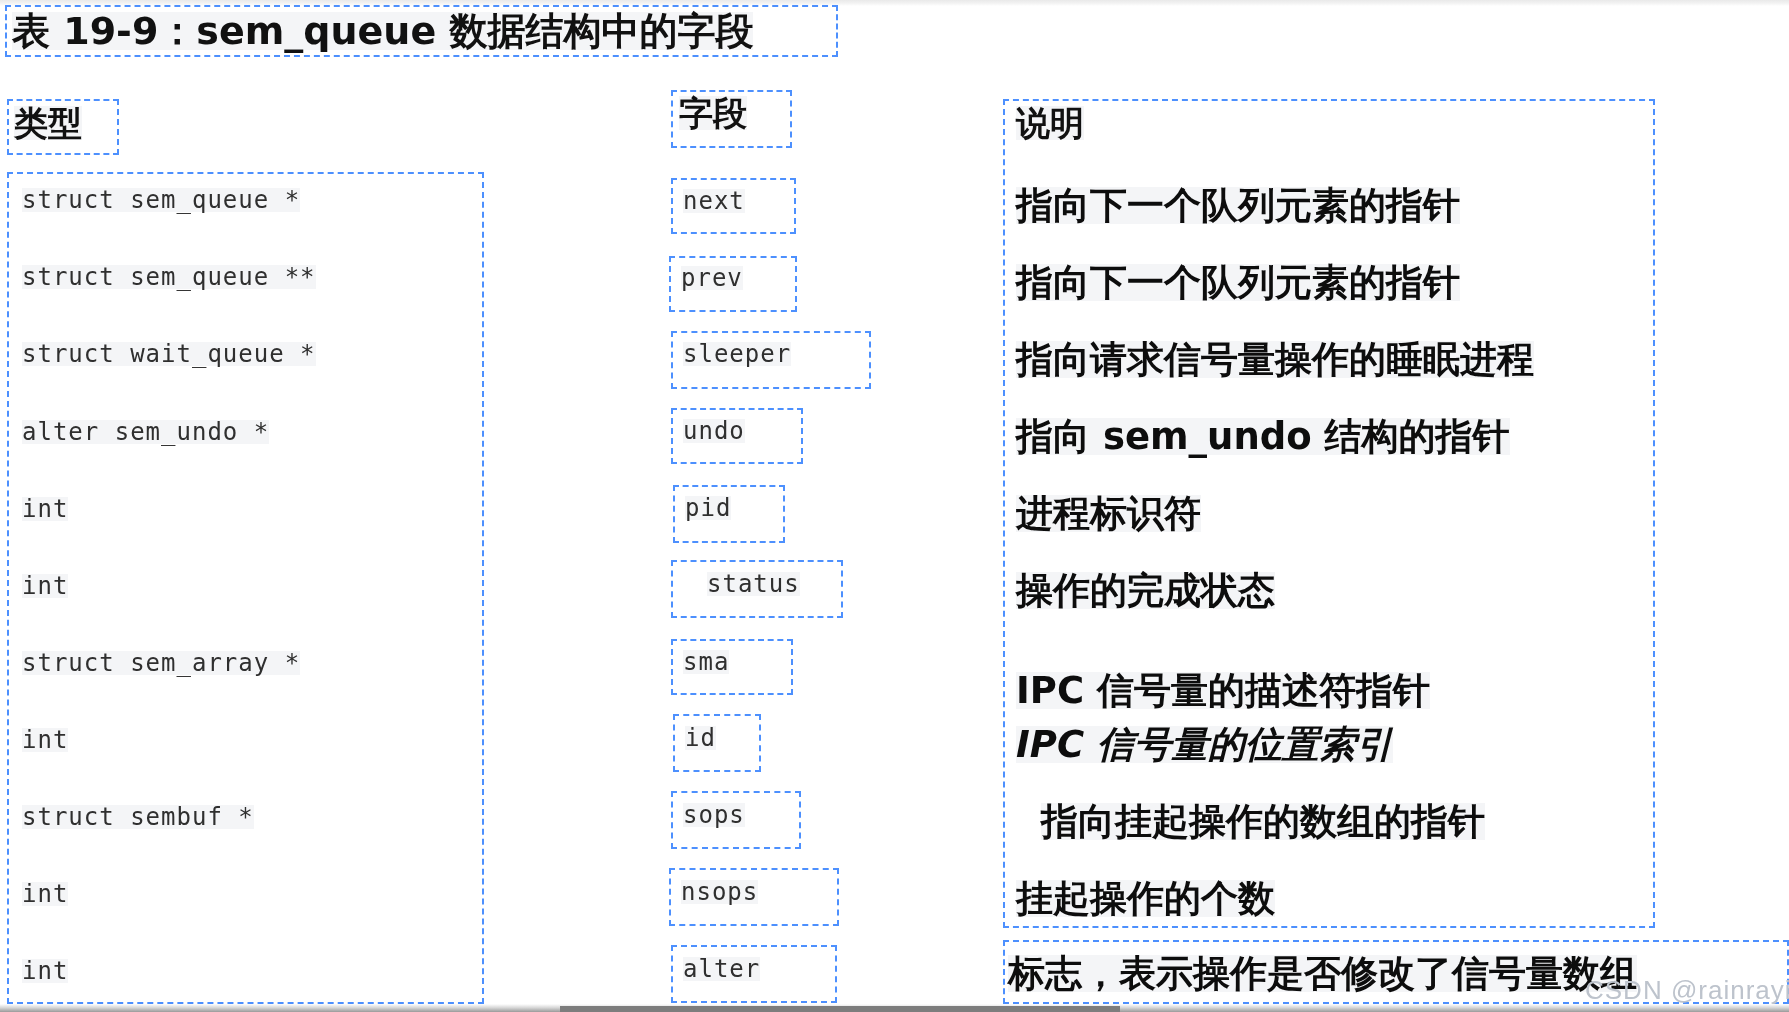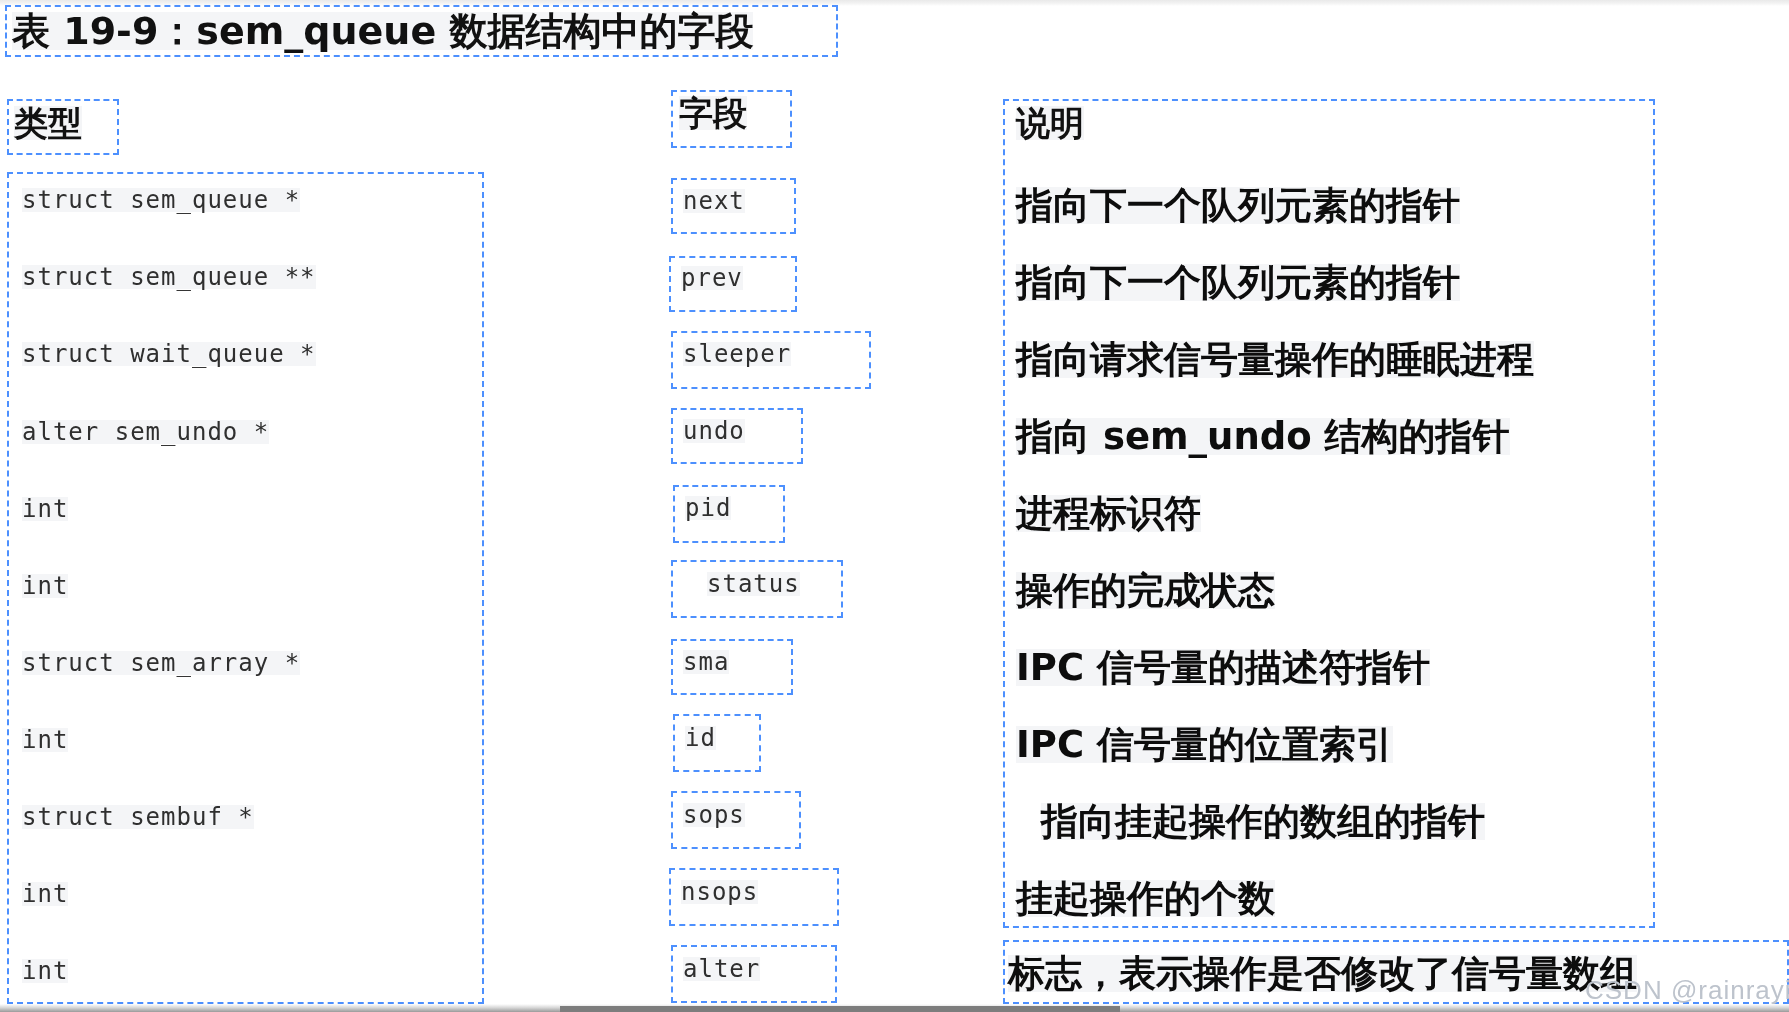--- a/index.html
+++ b/index.html
@@ -144,7 +144,7 @@
 <div class="run cjk" style="left:1016px;top:418px;">指向 sem_undo 结构的指针</div>
 <div class="run cjk" style="left:1016px;top:495px;">进程标识符</div>
 <div class="run cjk" style="left:1016px;top:572px;">操作的完成状态</div>
-<div class="run cjk" style="left:1016px;top:649px;">IPC 信号量的描述符指针</div>
+<div class="run cjk" style="left:1016px;top:672px;">IPC 信号量的描述符指针</div>
 <div class="run cjk" style="left:1016px;top:726px;">IPC 信号量的位置索引</div>
 <div class="run cjk" style="left:1016px;top:803px;margin-left:25px;">指向挂起操作的数组的指针</div>
 <div class="run cjk" style="left:1016px;top:880px;">挂起操作的个数</div>

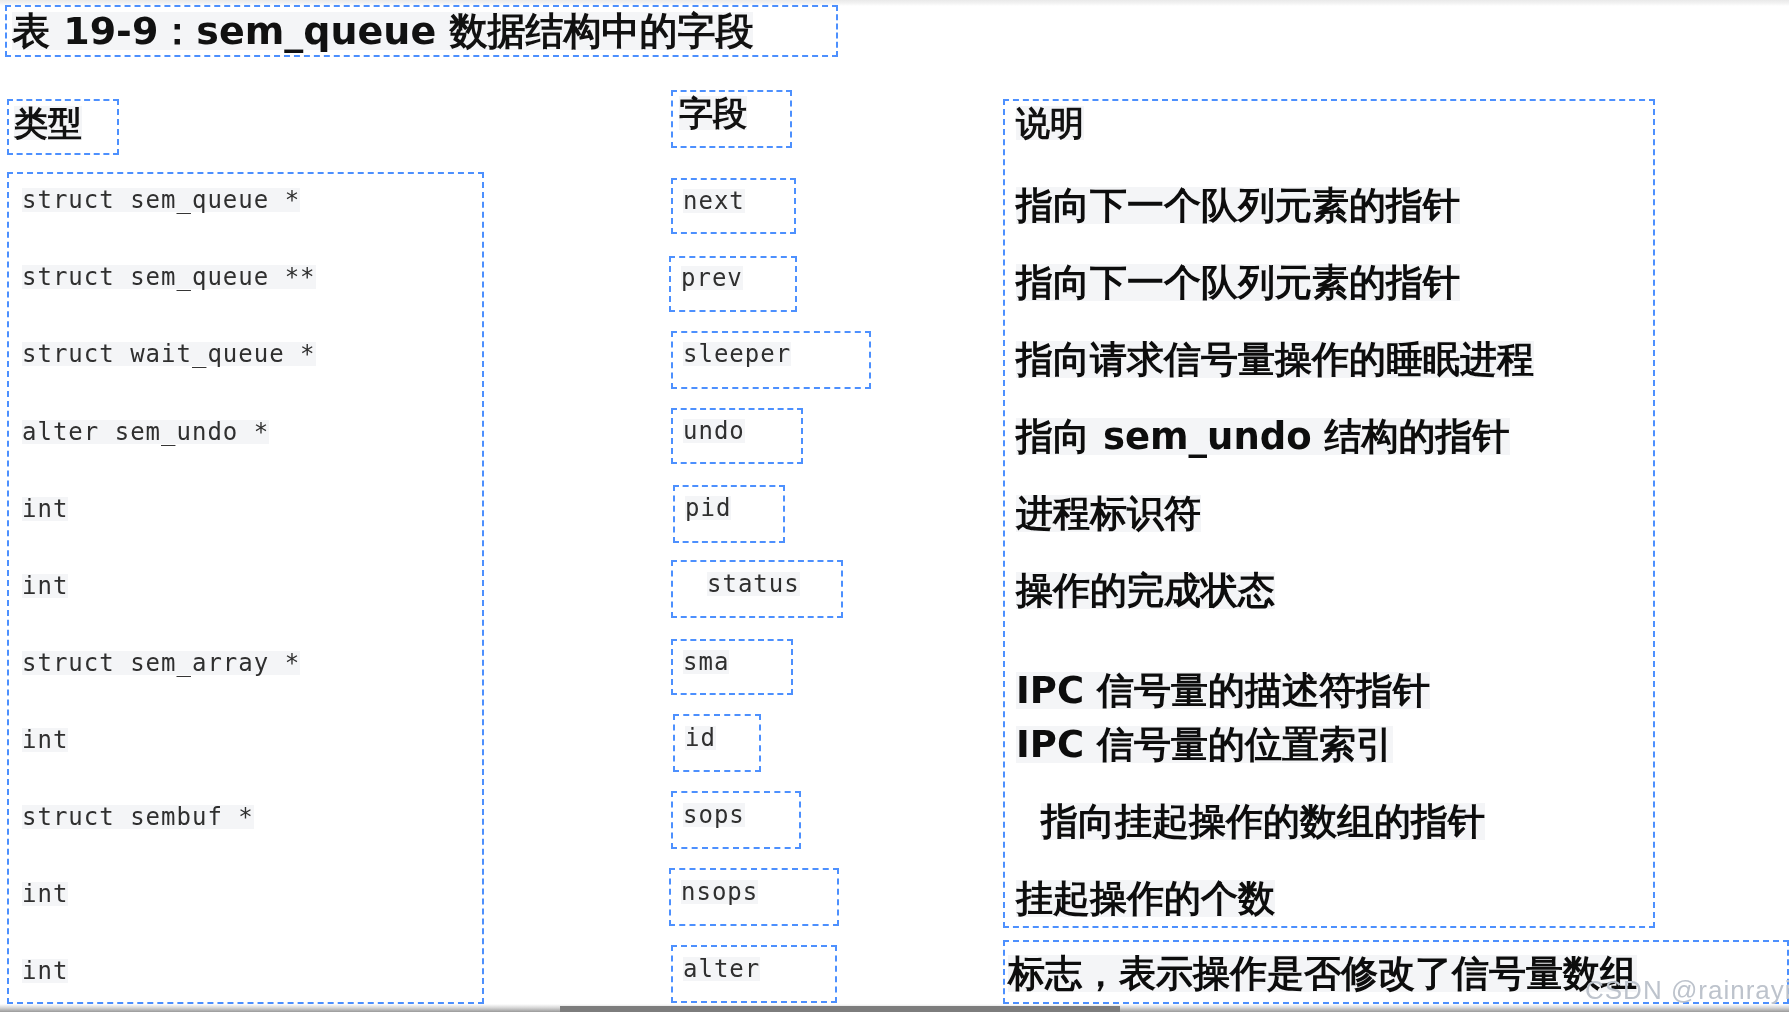--- a/index.html
+++ b/index.html
@@ -145,7 +145,7 @@
 <div class="run cjk" style="left:1016px;top:495px;">进程标识符</div>
 <div class="run cjk" style="left:1016px;top:572px;">操作的完成状态</div>
 <div class="run cjk" style="left:1016px;top:672px;">IPC 信号量的描述符指针</div>
-<div class="run cjk" style="left:1016px;top:726px;">IPC 信号量的位置索引</div>
+<div class="run cjk" style="left:1016px;top:726px;font-style:italic;">IPC 信号量的位置索引</div>
 <div class="run cjk" style="left:1016px;top:803px;margin-left:25px;">指向挂起操作的数组的指针</div>
 <div class="run cjk" style="left:1016px;top:880px;">挂起操作的个数</div>
 

